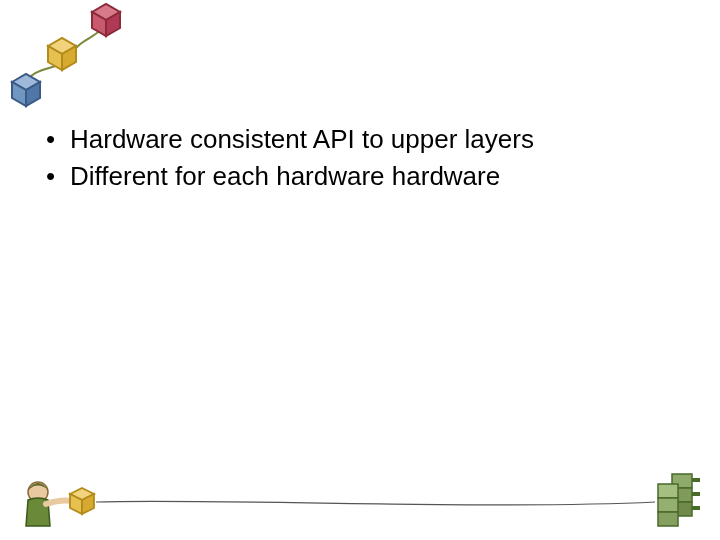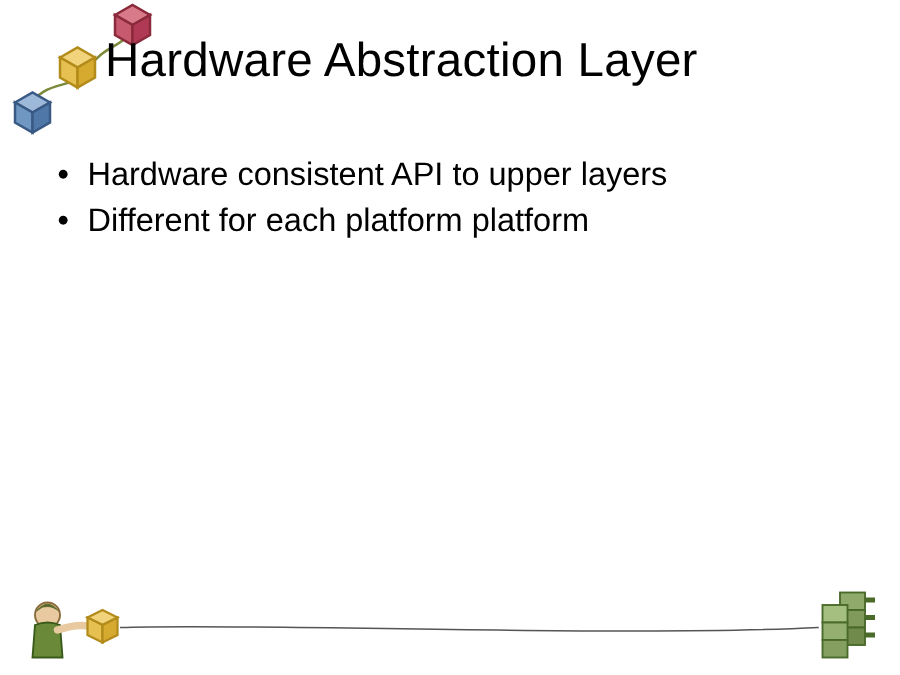--- a/index.html
+++ b/index.html
@@ -97,7 +97,6 @@
     </g>
   </svg>
 
-  <div class="title">Hardware Abstraction Layer</div>
 
   <div class="bullets">
     <div class="bullet-row">

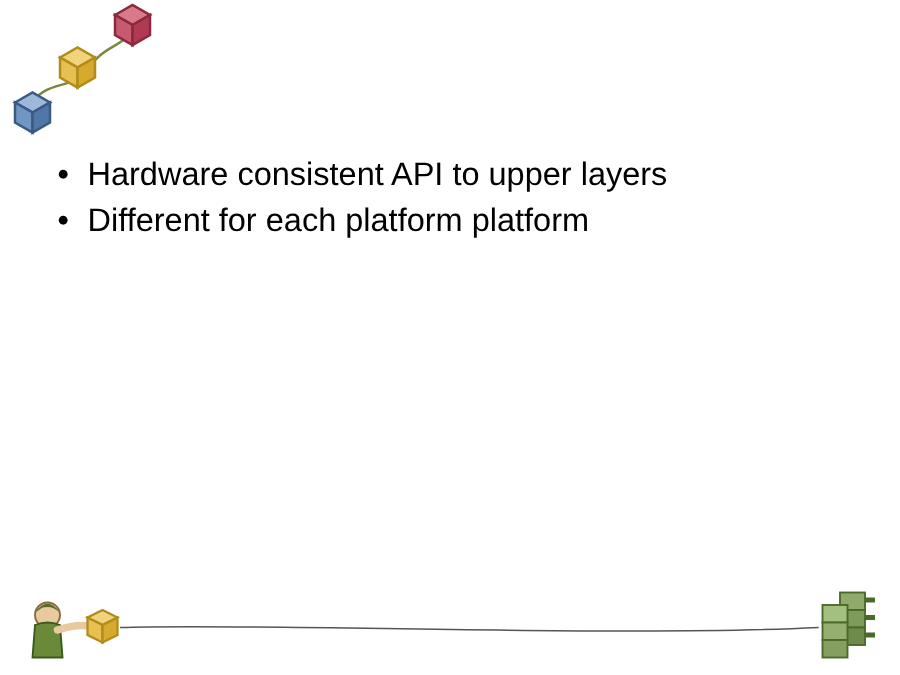--- a/index.html
+++ b/index.html
@@ -105,7 +105,7 @@
     </div>
     <div class="bullet-row">
       <div class="bullet-dot">•</div>
-      <div class="bullet-text">Different for each platform platform</div>
+      <div class="bullet-text">Different for each hardware hardware</div>
     </div>
   </div>
 

